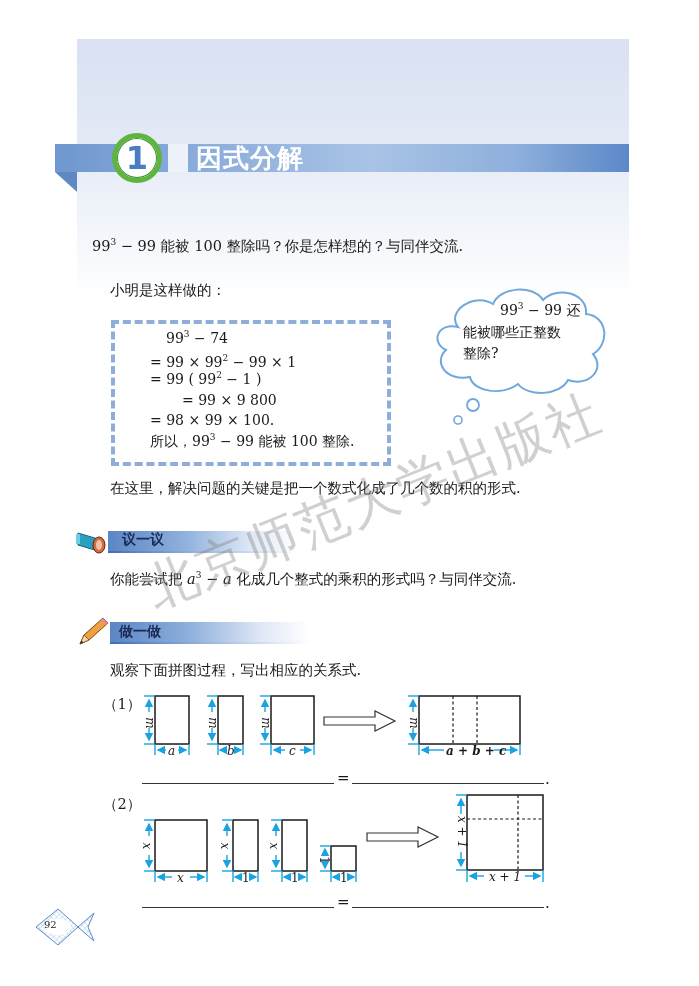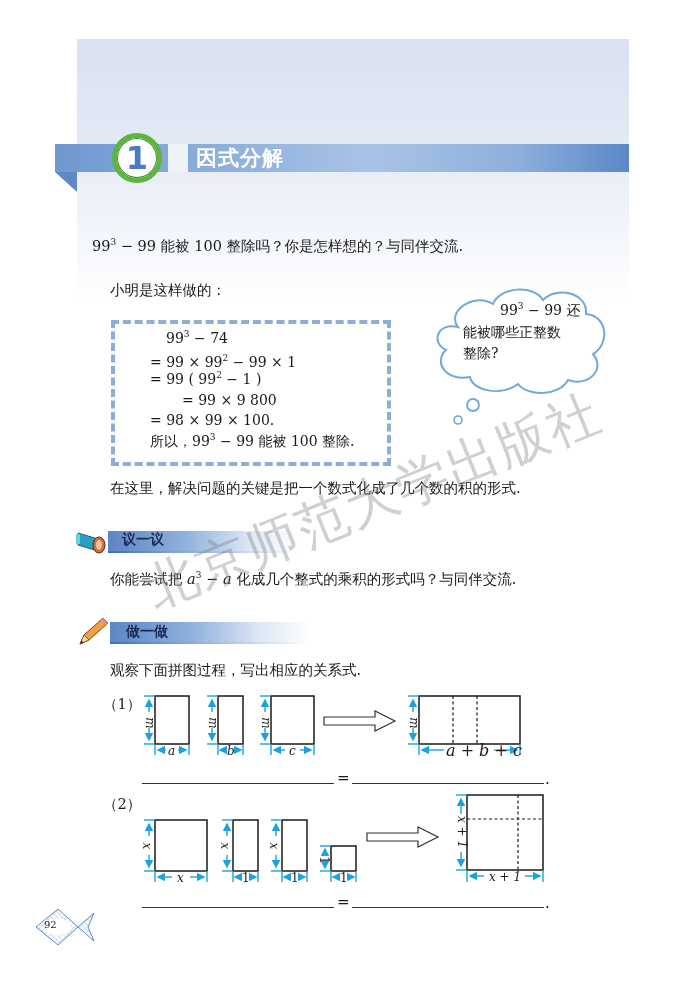--- a/index.html
+++ b/index.html
@@ -31,7 +31,7 @@
   .title-gap { position:absolute; left:168px; top:144px; width:20px; height:28px; background:#ffffff; opacity:0.85; }
   .title-text {
     position:absolute; left:196px; top:145px; font-family:"DejaVu Sans",sans-serif;
-    font-weight:bold; font-size:21px; color:#ffffff; letter-spacing:1px; line-height:26px;
+    font-weight:bold; font-size:26px; color:#ffffff; letter-spacing:1px; line-height:26px;
   }
   .p { position:absolute; font-size:14.5px; line-height:20px; white-space:nowrap; }
   sup { font-size:9px; vertical-align:6px; line-height:0; }

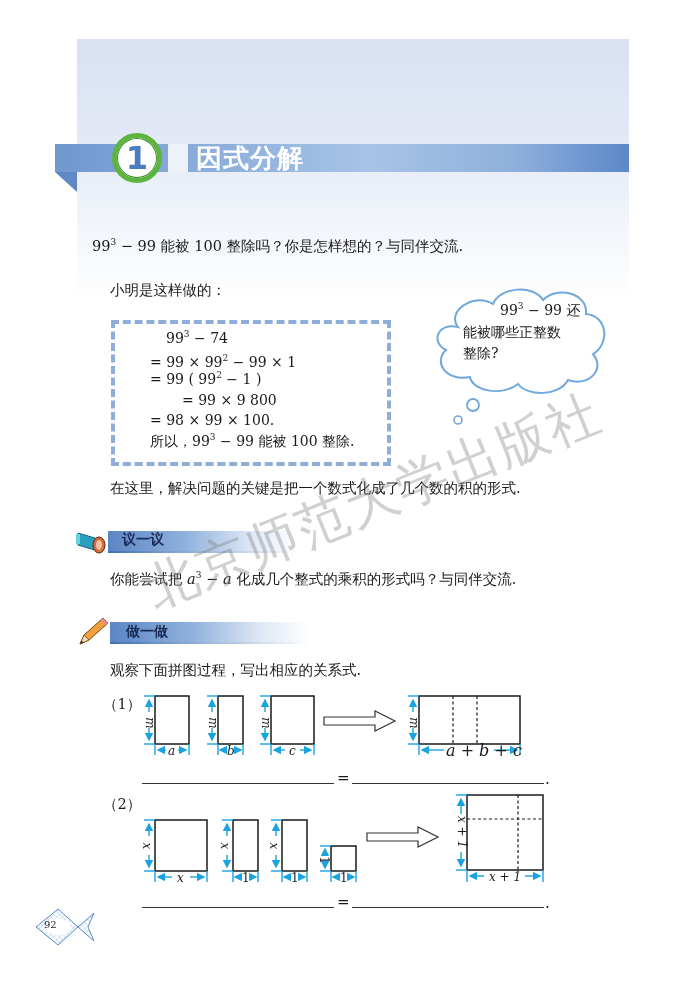--- a/index.html
+++ b/index.html
@@ -135,7 +135,7 @@
 </svg>
 <div class="sec-bar" style="left:110px; top:622px; width:200px;"></div>
 <div class="sec-bar-line" style="left:110px; top:642px; width:200px;"></div>
-<div class="sec-label" style="left:126px; top:621px;">做一做</div>
+<div class="sec-label" style="left:119px; top:621px;">做一做</div>
 <div class="p" style="left:110px; top:660px;">观察下面拼图过程，写出相应的关系式.</div>
 
 <div class="p" style="left:103px; top:694px;">（1）</div>

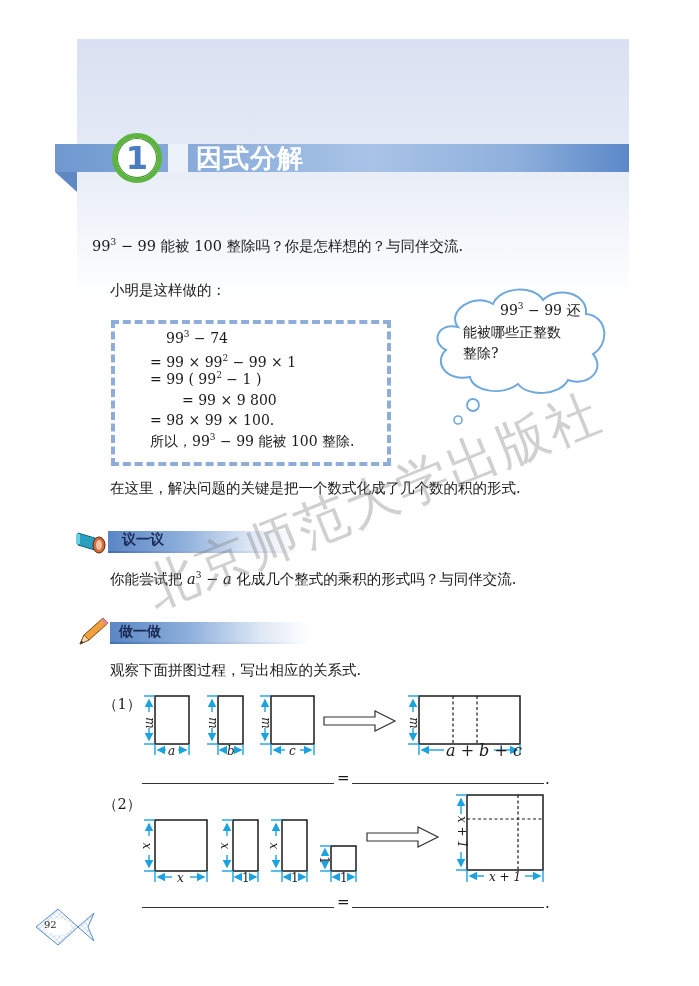--- a/index.html
+++ b/index.html
@@ -261,7 +261,7 @@
 <div class="p it" style="left:260px; top:713px; font-size:12px; transform:rotate(90deg);">m</div>
 <div class="p it" style="left:289px; top:741px; font-size:12px;">c</div>
 <div class="p it" style="left:408px; top:713px; font-size:12px; transform:rotate(90deg);">m</div>
-<div class="p it" style="left:446px; top:741px; font-size:16px;">a + b + c</div>
+<div class="p it" style="left:446px; top:741px; font-size:12px;font-weight:bold;">a + b + c</div>
 
 <div class="blank-line" style="left:142px; top:783px; width:192px;"></div>
 <div class="eq" style="left:337px; top:769px;">=</div>

